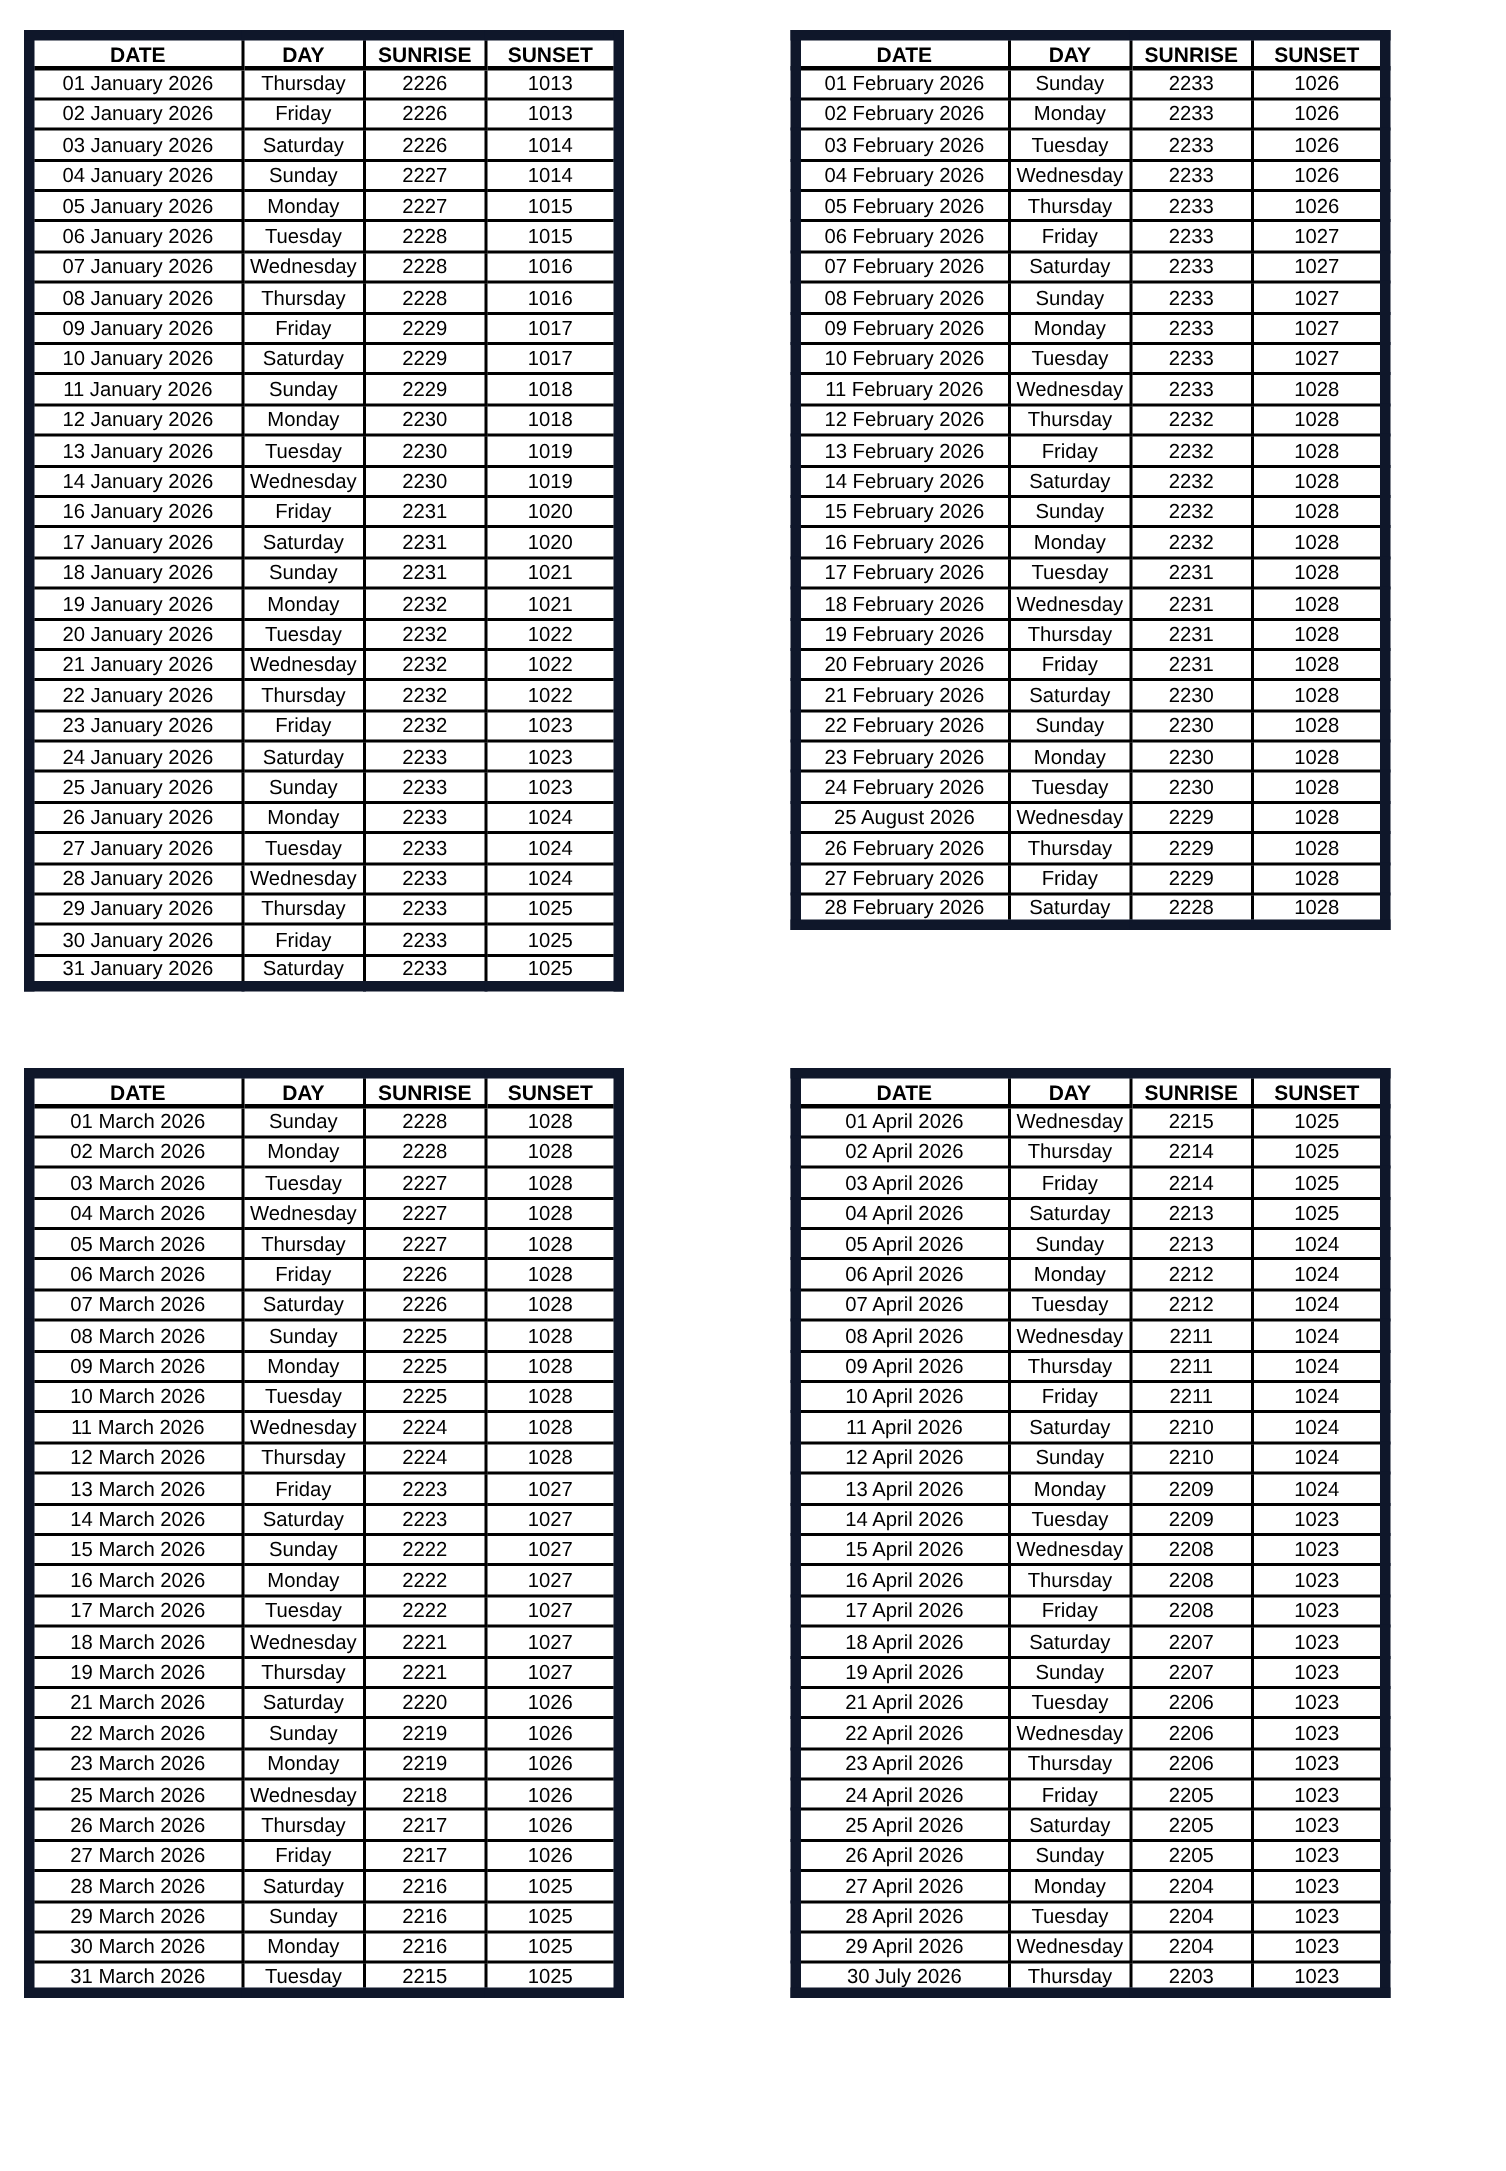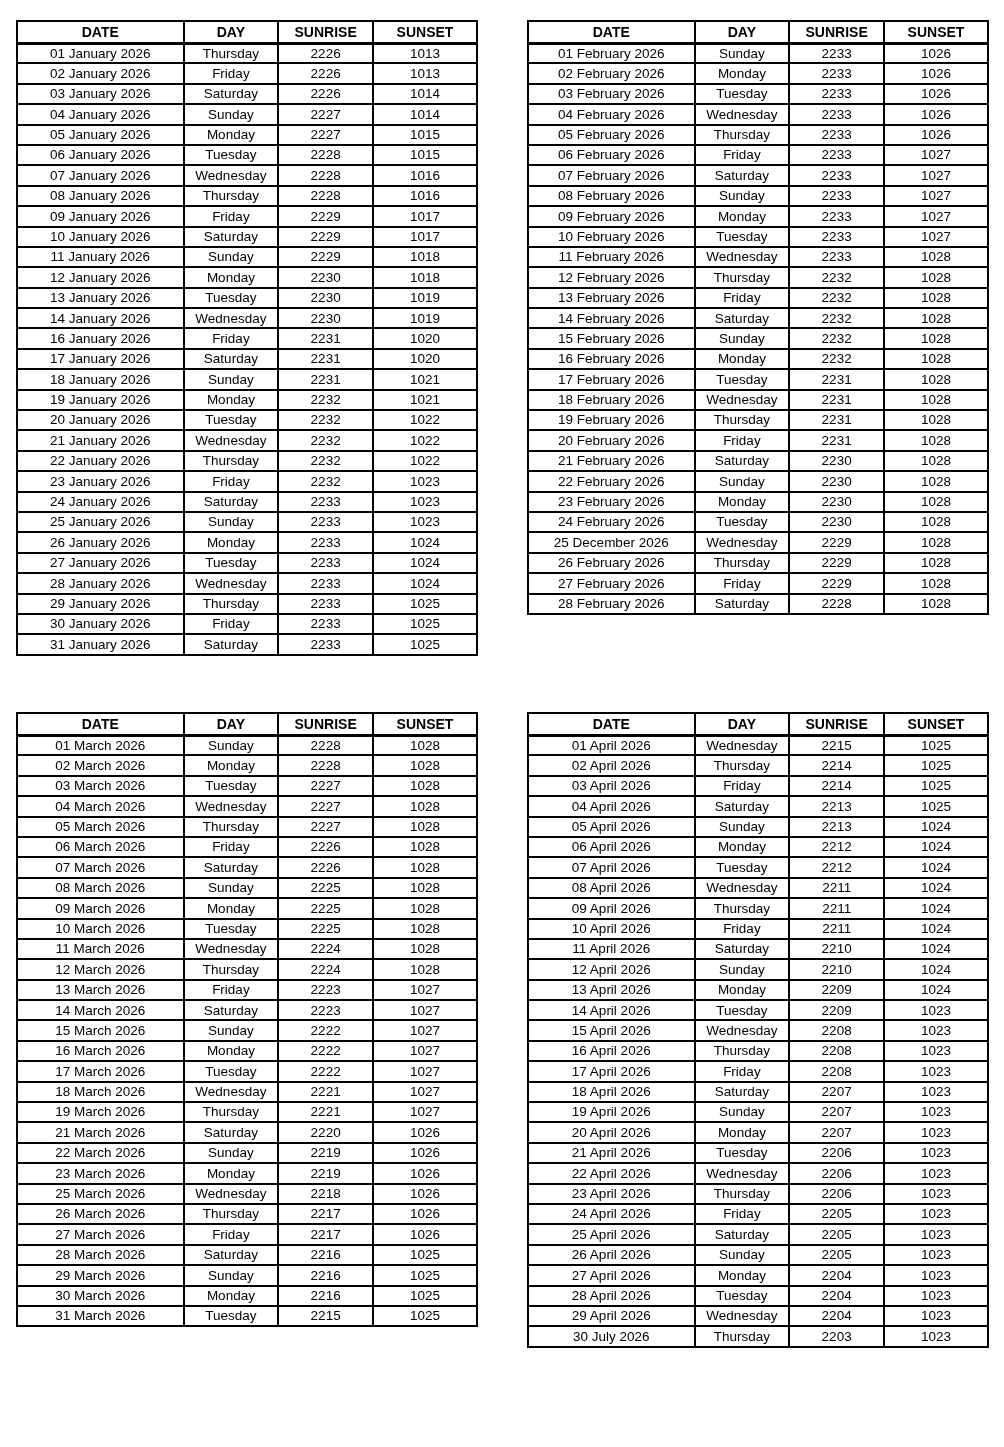--- a/index.html
+++ b/index.html
@@ -17,10 +17,10 @@
   }
   table.sun-table {
     position: absolute;
-    width: 462px;
+    width: 400px;
     border-collapse: collapse;
     table-layout: fixed;
-    border: 1px solid #0f172a;
+    border: 7px solid #0f172a;
   }
   table.sun-table th,
   table.sun-table td {

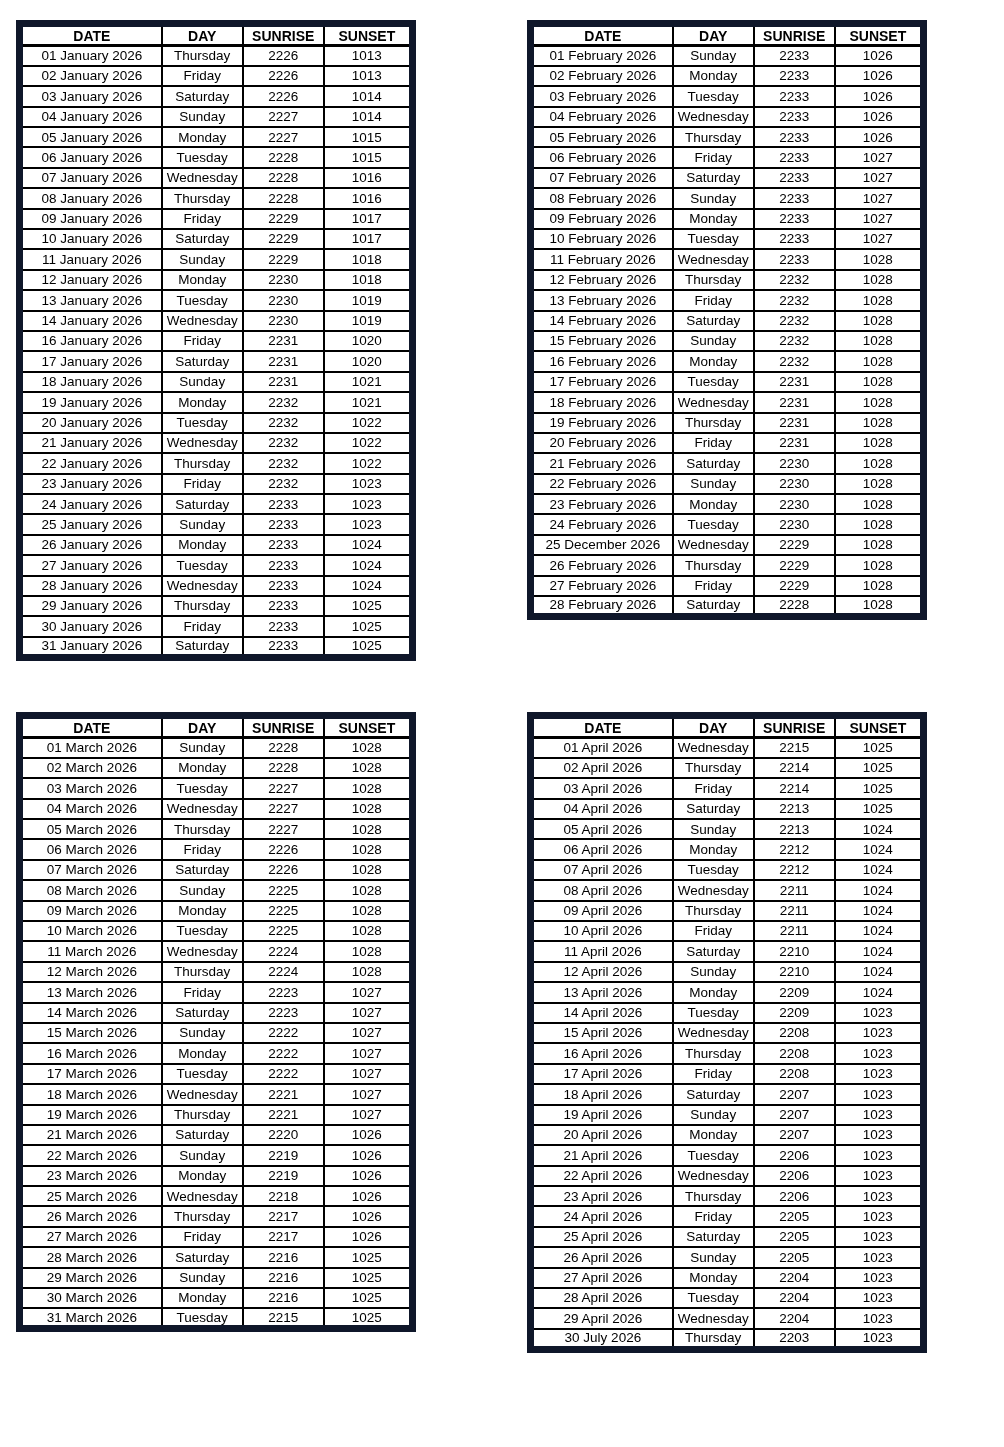--- a/index.html
+++ b/index.html
@@ -409,7 +409,7 @@
         <td>1028</td>
       </tr>
       <tr>
-        <td>25 December 2026</td>
+        <td>25 August 2026</td>
         <td>Wednesday</td>
         <td>2229</td>
         <td>1028</td>

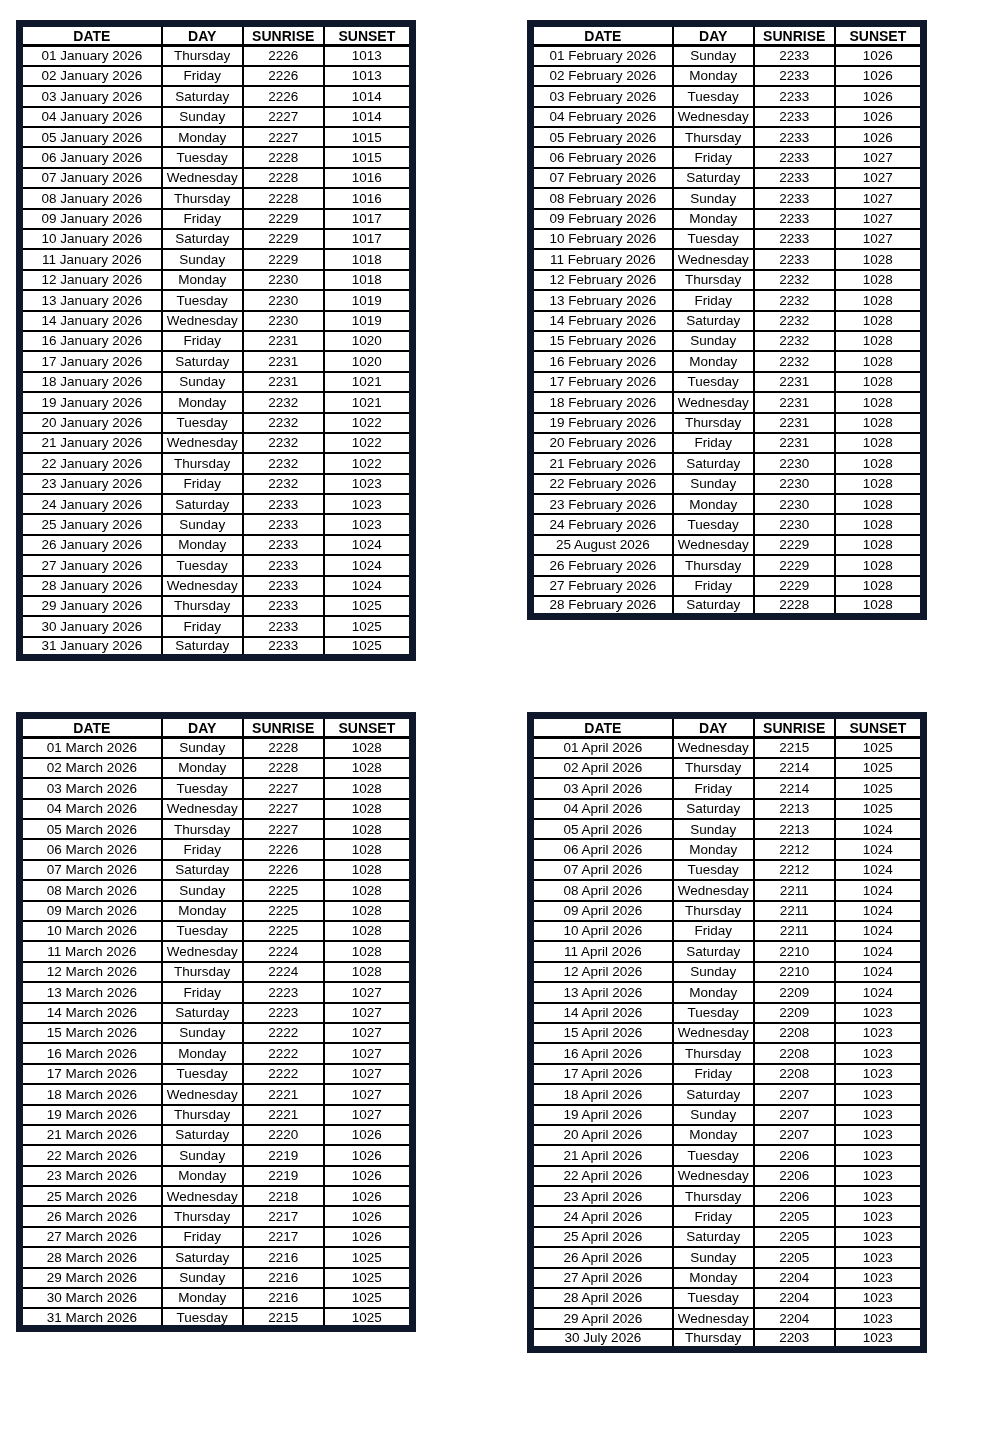--- a/index.html
+++ b/index.html
@@ -759,12 +759,6 @@
         <td>1023</td>
       </tr>
       <tr>
-        <td>20 April 2026</td>
-        <td>Monday</td>
-        <td>2207</td>
-        <td>1023</td>
-      </tr>
-      <tr>
         <td>21 April 2026</td>
         <td>Tuesday</td>
         <td>2206</td>

